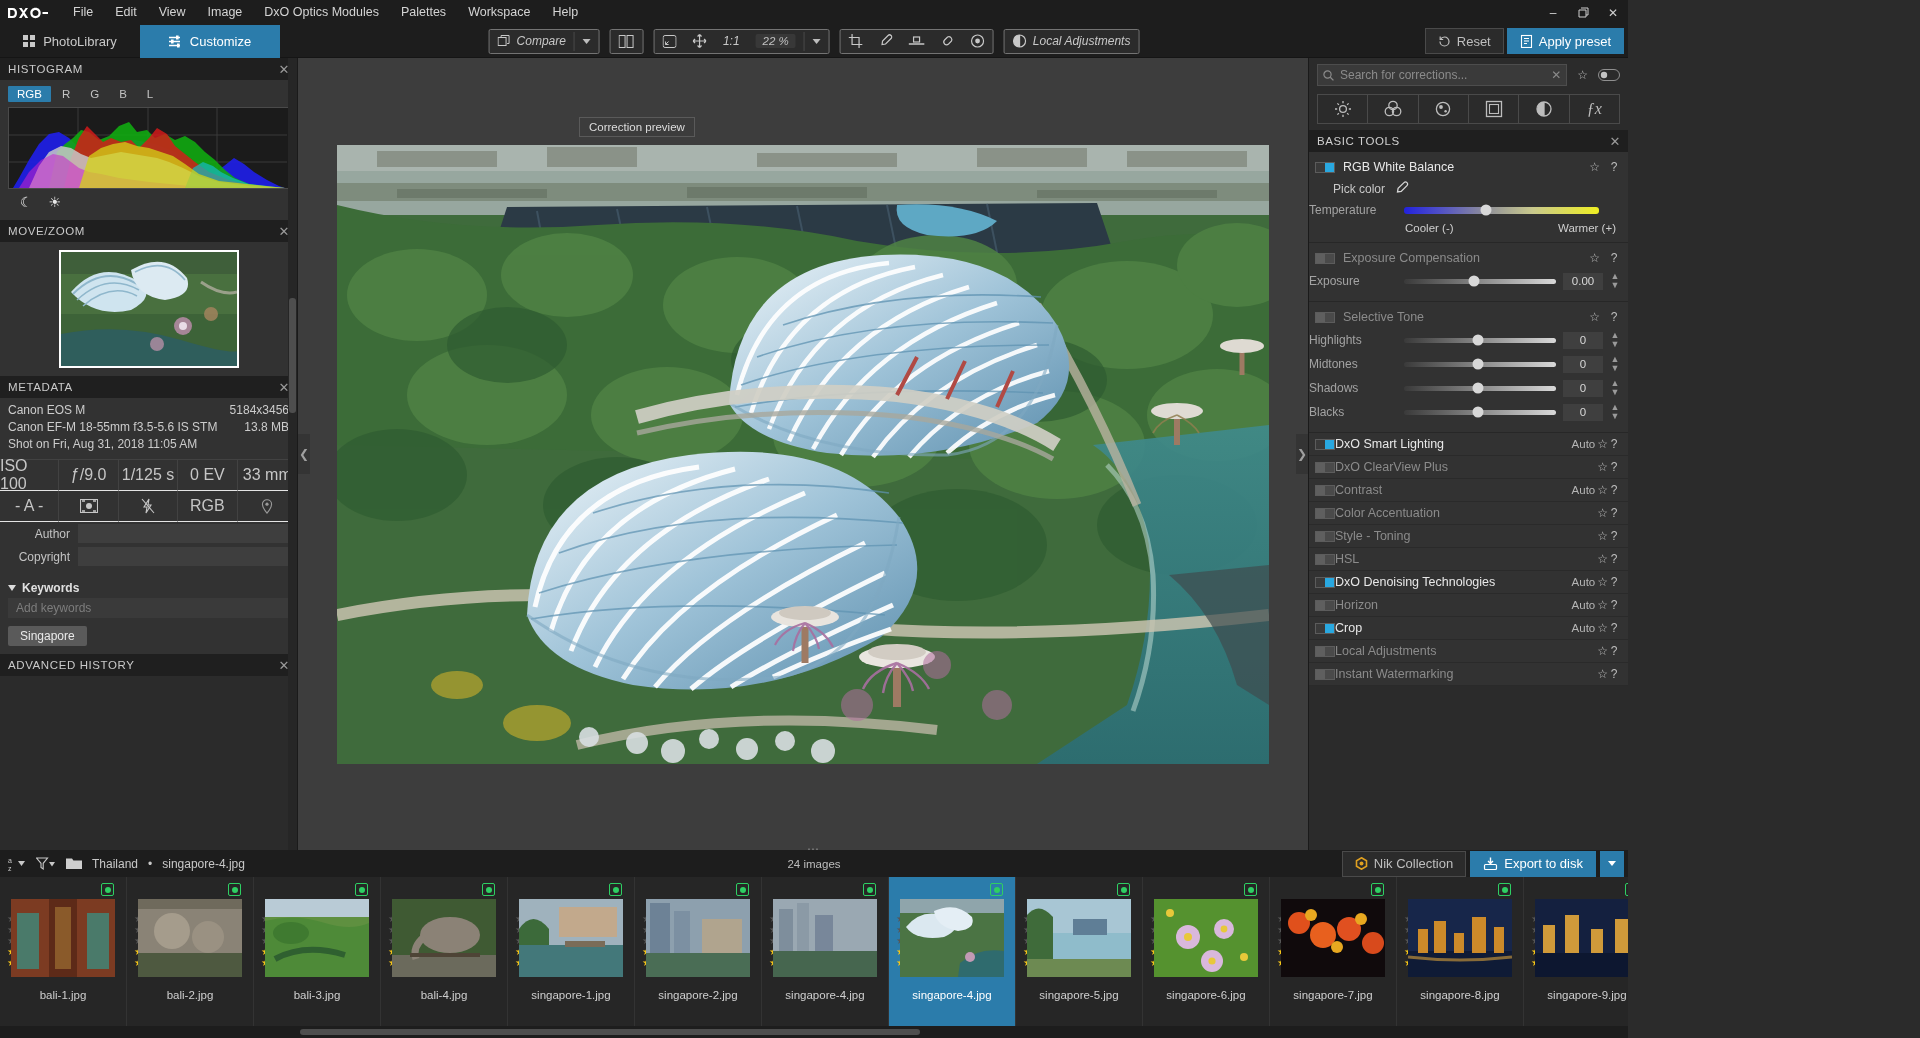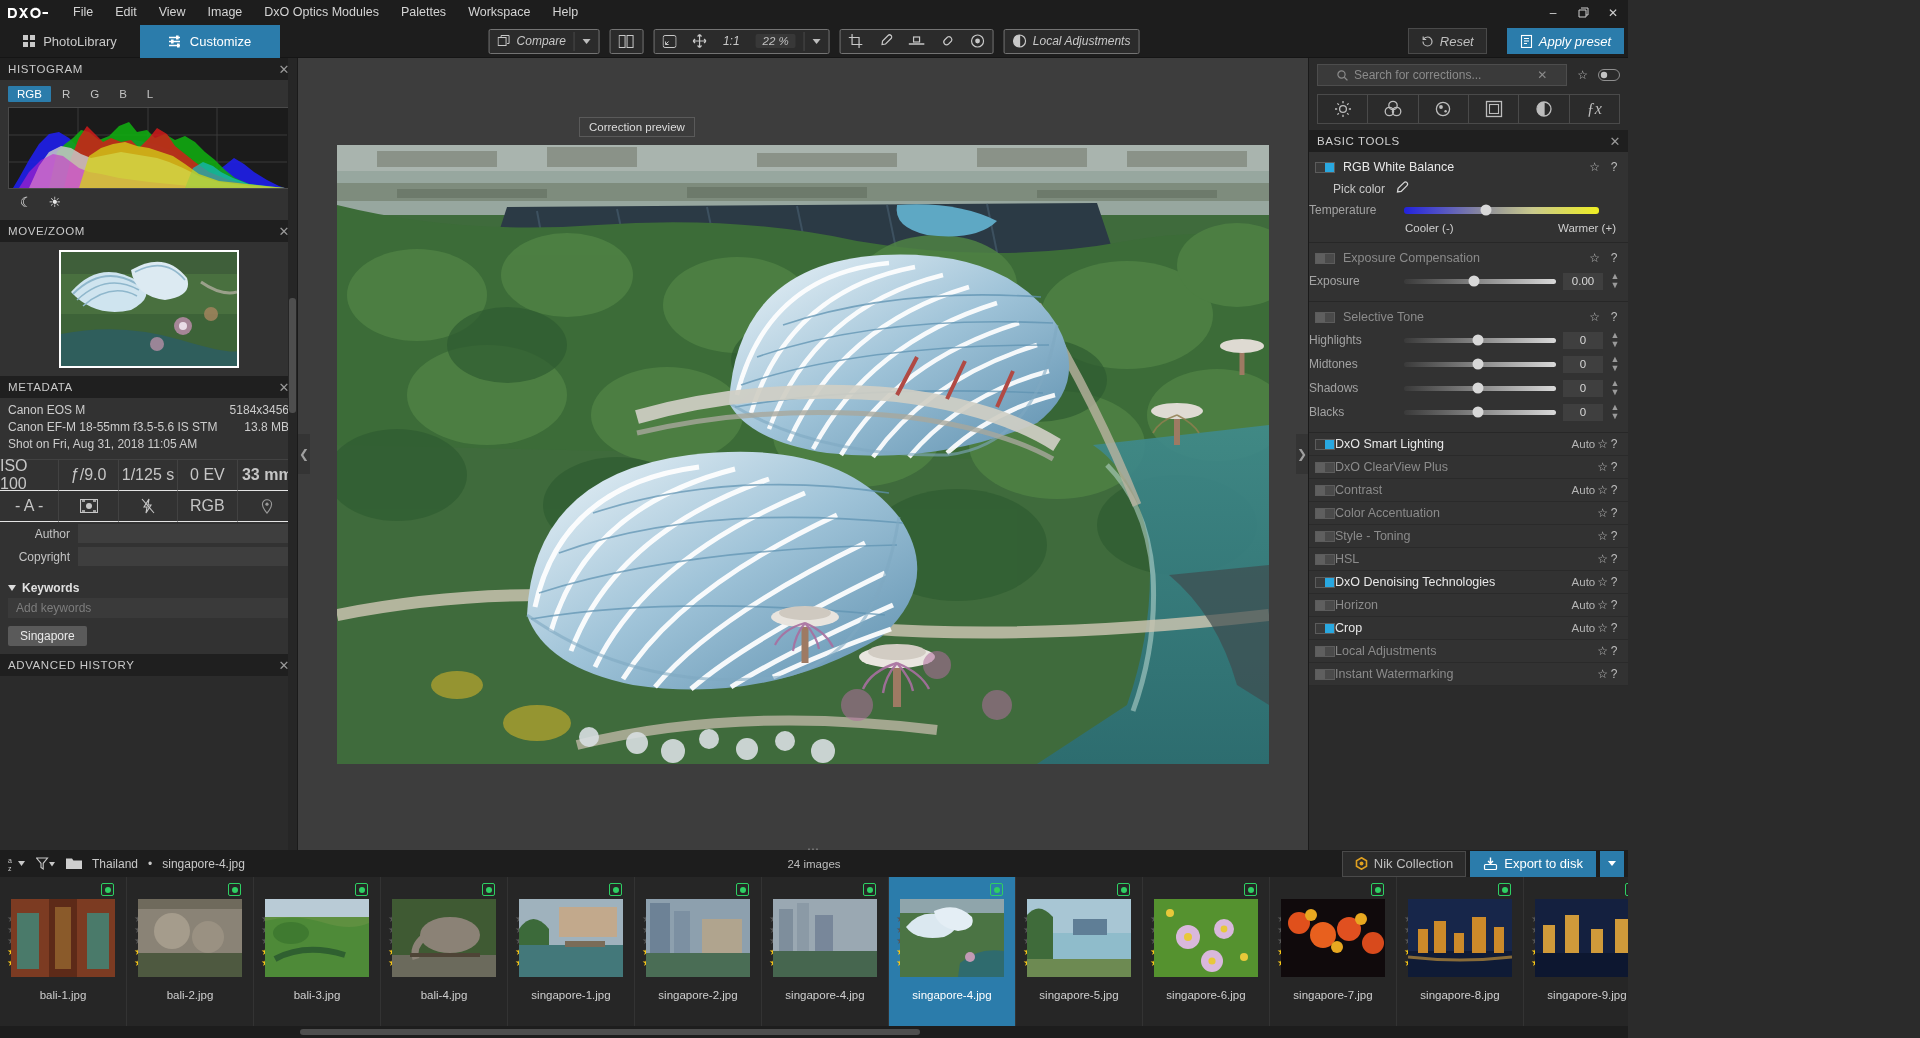--- a/index.html
+++ b/index.html
@@ -48,7 +48,7 @@
            border-top: 5px solid #bdbdbd; }
   .zoombox { background: #383838; padding: 1px 7px; font-size: 11.5px; border-radius: 2px; color:#c0c0c0; }
 
-  .topright { position: absolute; right: 4px; top: 3px; display: flex; gap: 20px; align-items: center; font-style: italic; }
+  .topright { position: absolute; right: 4px; top: 3px; display: flex; gap: 3px; align-items: center; }
   .btn-flat { height: 26px; display: flex; align-items: center; gap: 6px; padding: 0 12px;
               font-size: 13px; border: 1px solid #4a4a4a; background: #2b2b2b; color: #bfbfbf; }
   .btn-blue { height: 26px; display: flex; align-items: center; gap: 6px; padding: 0 12px;

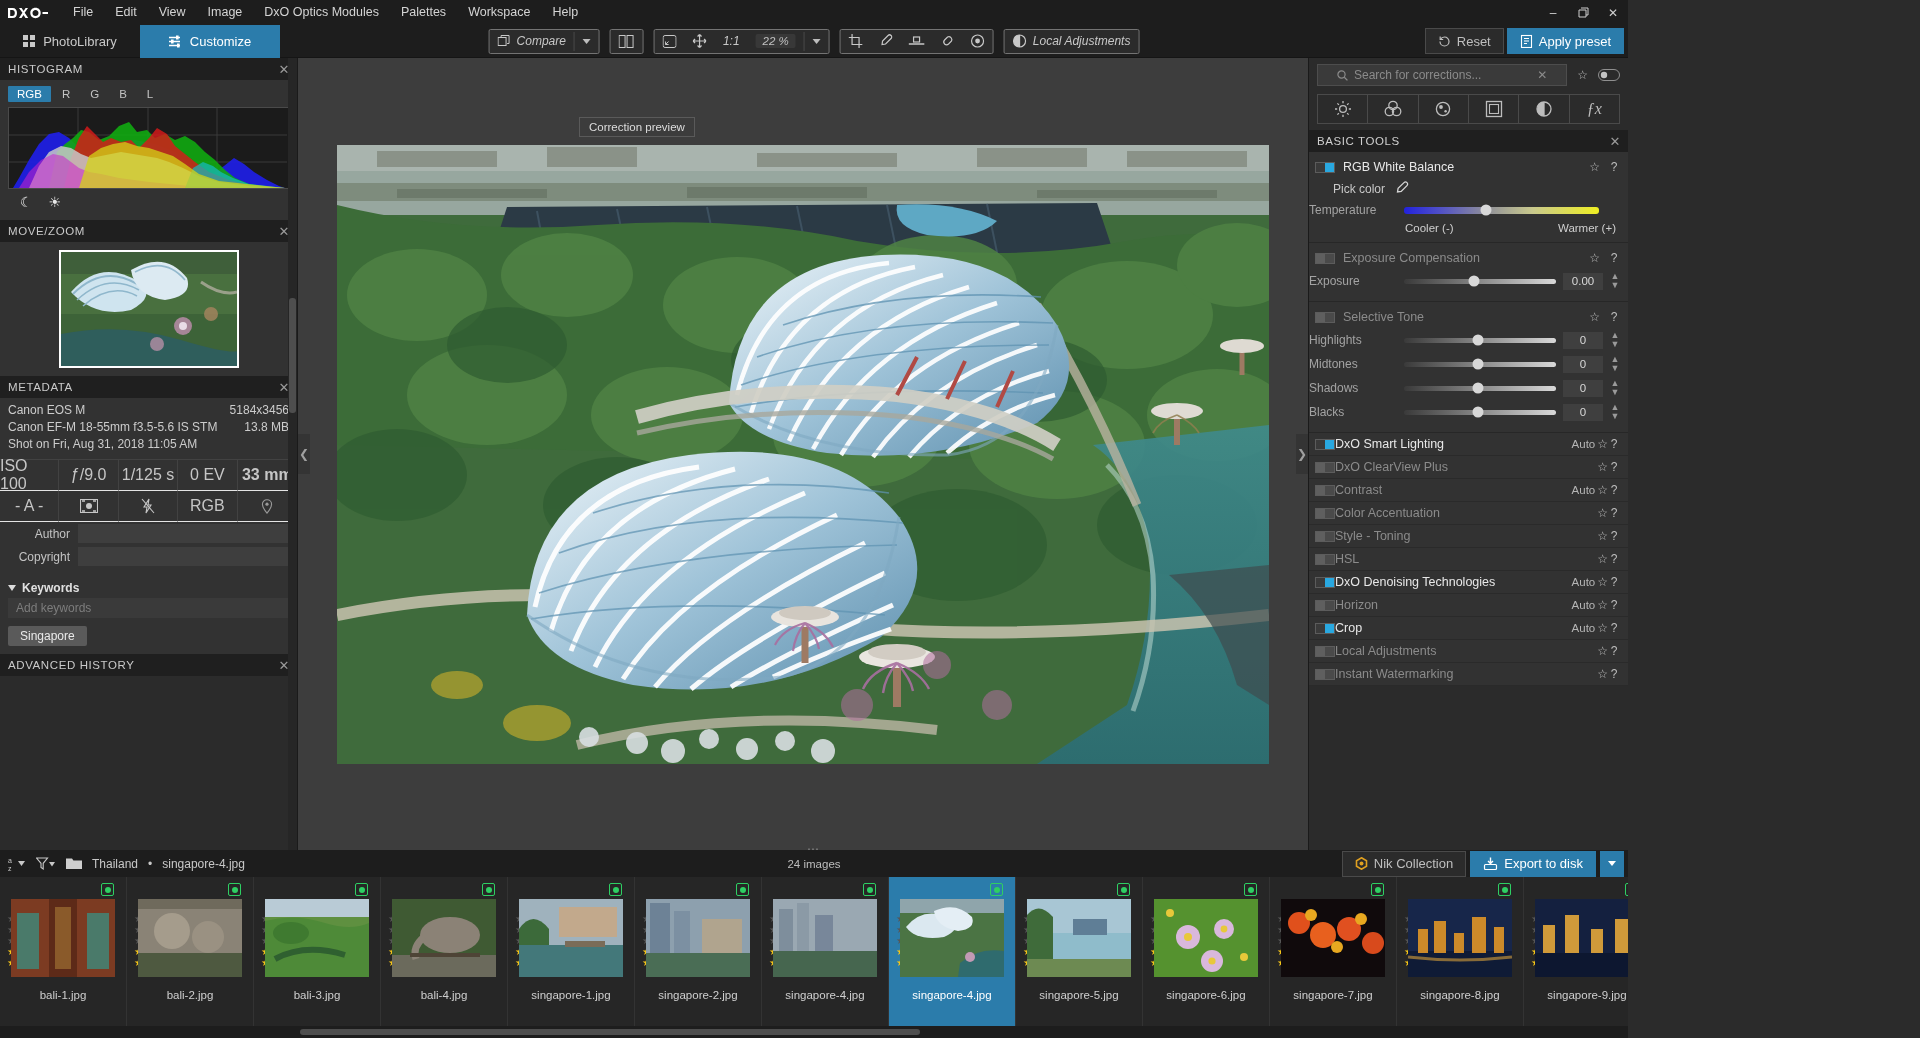--- a/index.html
+++ b/index.html
@@ -121,7 +121,7 @@
                 display: flex; flex-direction: column; }
   .search-row { display:flex; align-items:center; gap:10px; padding: 6px 8px; }
   .search-box { flex:1; height: 22px; background: #3a3a3a; border: 1px solid #4d4d4d;
-                display:flex; align-items:center; padding: 0 19px; gap: 6px; font-size: 12px; color:#8b8b8b; }
+                display:flex; align-items:center; padding: 0 5px; gap: 6px; font-size: 12px; color:#8b8b8b; }
   .icon-tabs { display: flex; height: 30px; margin: 2px 8px 0 8px; border: 1px solid #4a4a4a; }
   .icon-tab { flex: 1; display:flex; align-items:center; justify-content:center;
               border-right: 1px solid #4a4a4a; color: #bdbdbd; }

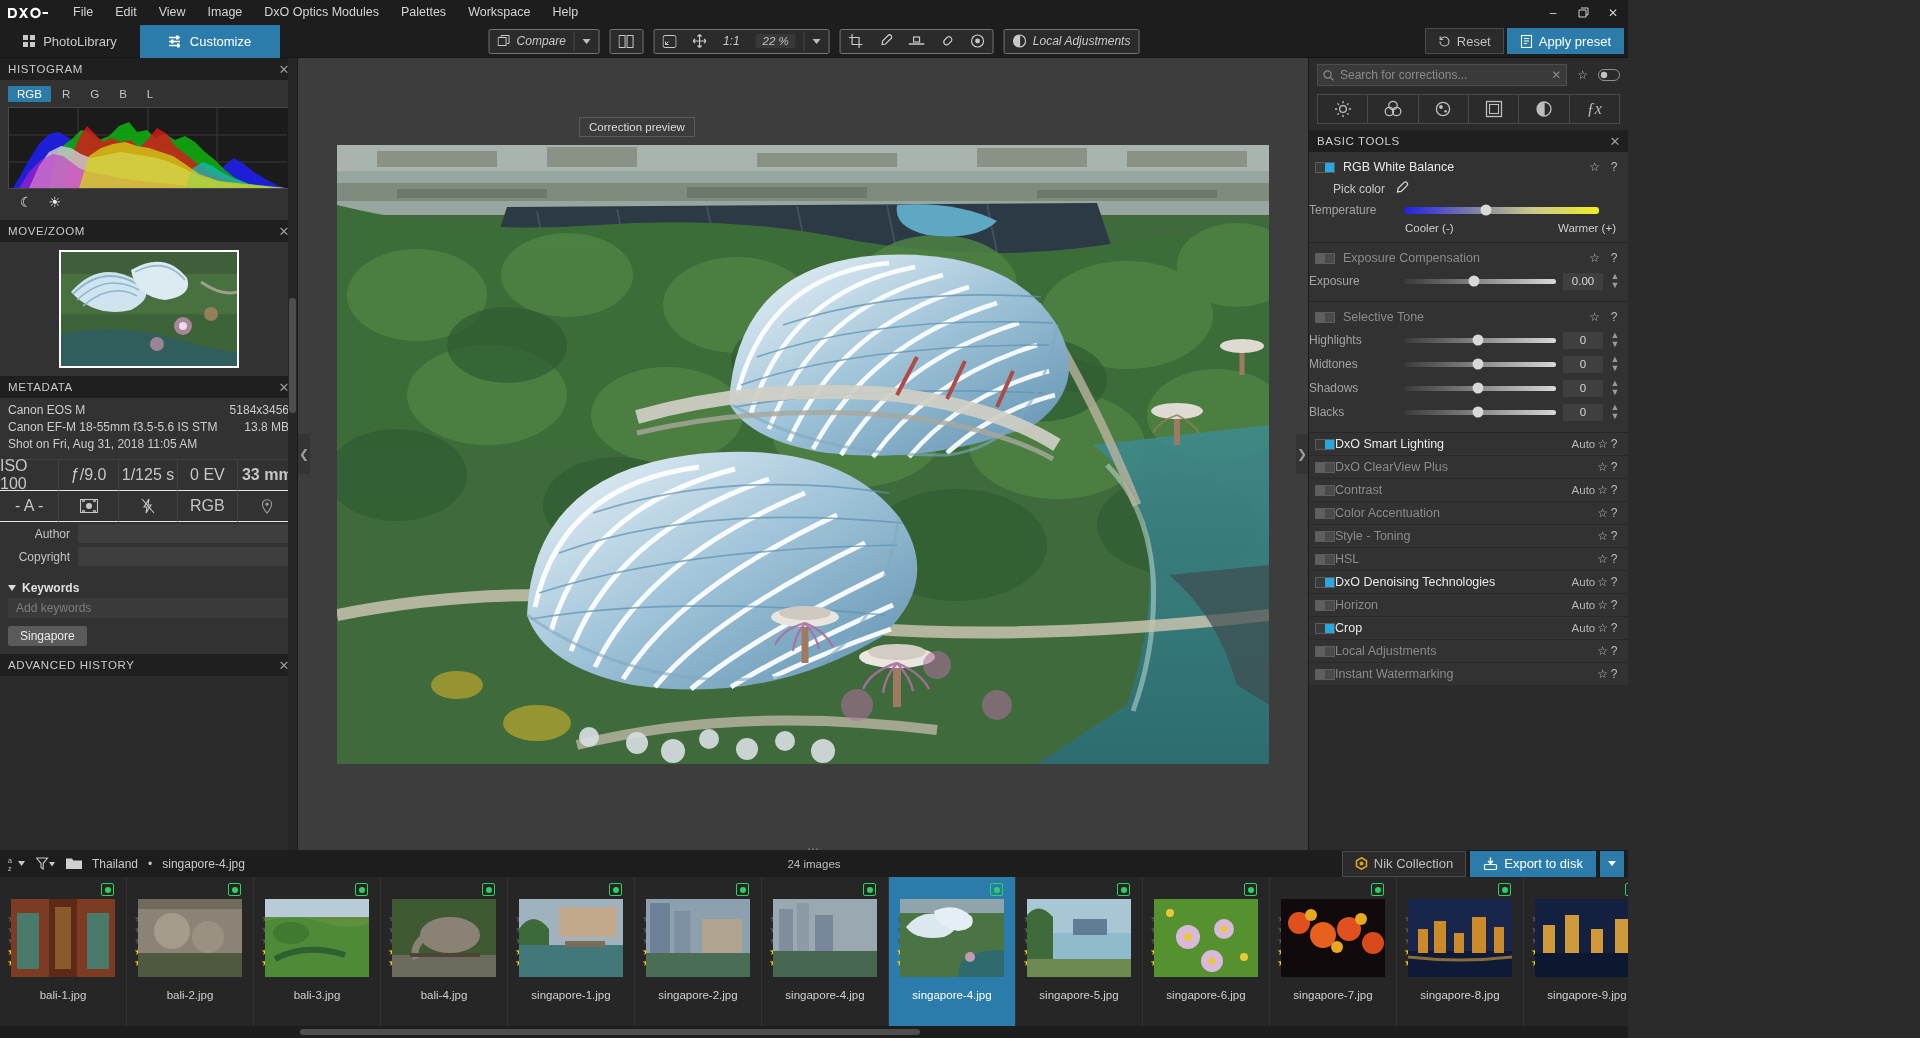--- a/index.html
+++ b/index.html
@@ -83,7 +83,7 @@
   .exif-cell { height: 31px; display: flex; align-items: center; justify-content: center;
                font-size: 16px; color: #c6c6c6; border-right: 1px solid #424242;
                border-bottom: 1px solid #e5e5e5; }
-  .exif-cell:nth-child(5n) { border-right: none; font-weight: bold; }
+  .exif-cell:nth-child(5n) { border-right: none; }
   .field-row { display: flex; align-items: center; padding: 2px 8px; gap: 8px; font-size: 12px; }
   .field-label { width: 62px; text-align: right; color: #c3c3c3; }
   .field-input { flex: 1; height: 19px; background: #3e3e3e; border: none; }

